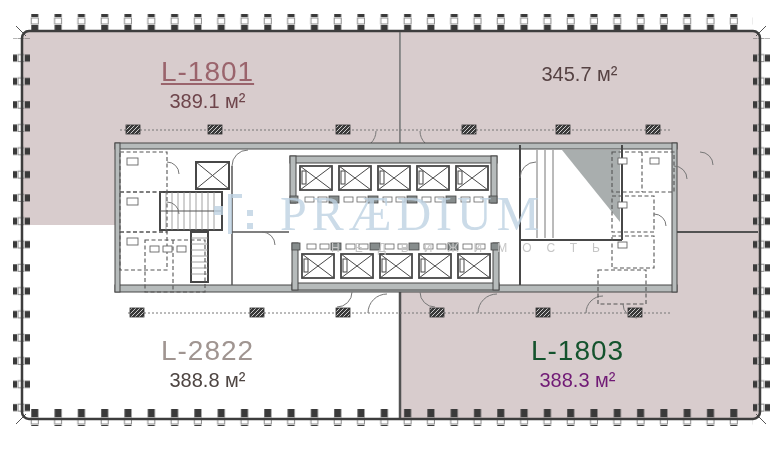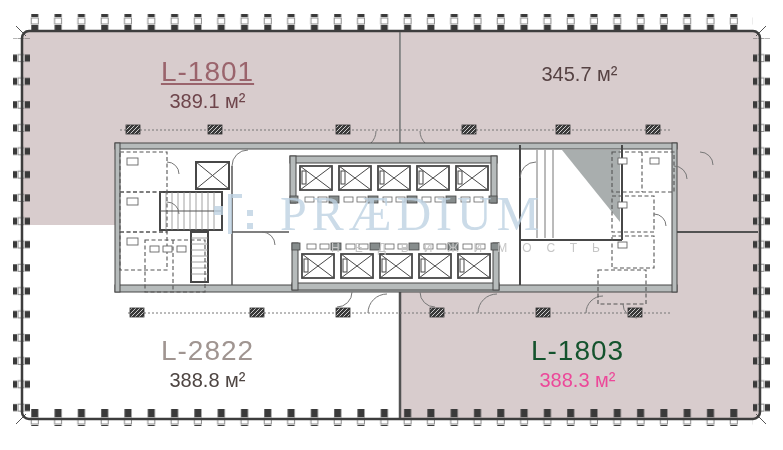--- a/index.html
+++ b/index.html
@@ -293,7 +293,7 @@
   </div>
   <div class="unit-label u1803">
     <div class="unit-id" style="color: #14532d;">L-1803</div>
-    <div class="unit-area" style="color: #ec4899;">388.3 м²</div>
+    <div class="unit-area" style="color: #701a75;">388.3 м²</div>
   </div>
   <div class="unit-label u1804">
     <div class="unit-id" style="color: rgb(160, 149, 145);">L-2822</div>

